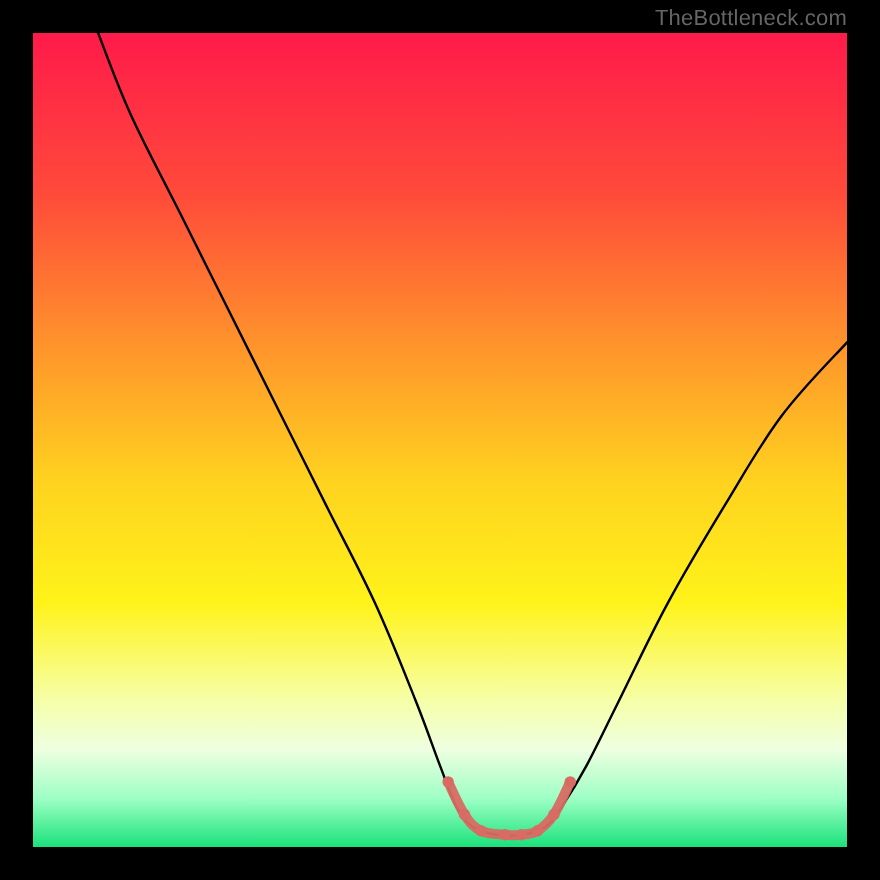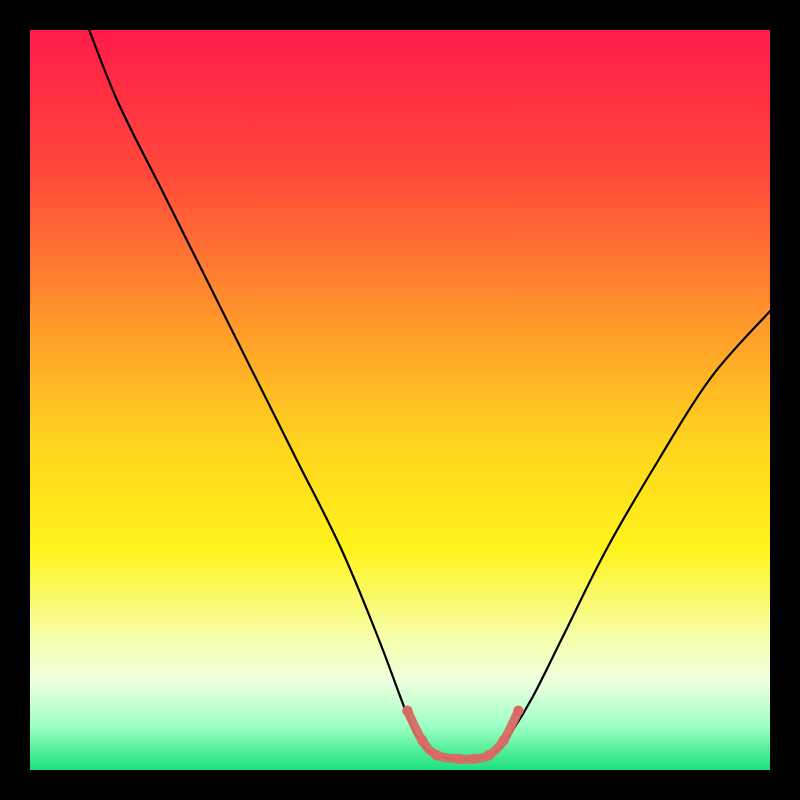--- a/index.html
+++ b/index.html
@@ -33,6 +33,7 @@
 <body>
 
 <div class="frame">
+  <div class="watermark">TheBottleneck.com</div>
   <div class="plot-area">
     <svg id="chart-svg" width="740" height="740" viewBox="0 0 740 740">
         <defs>

